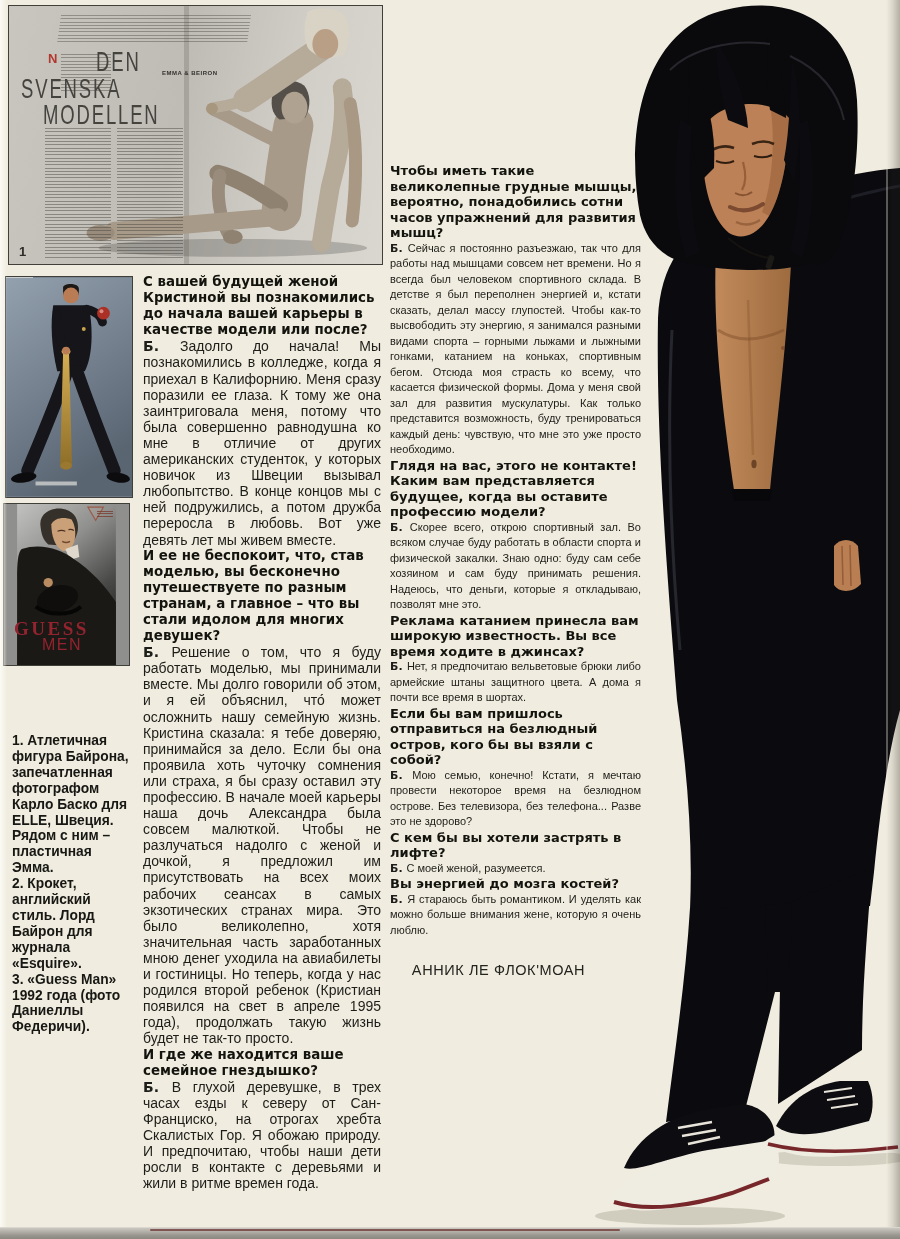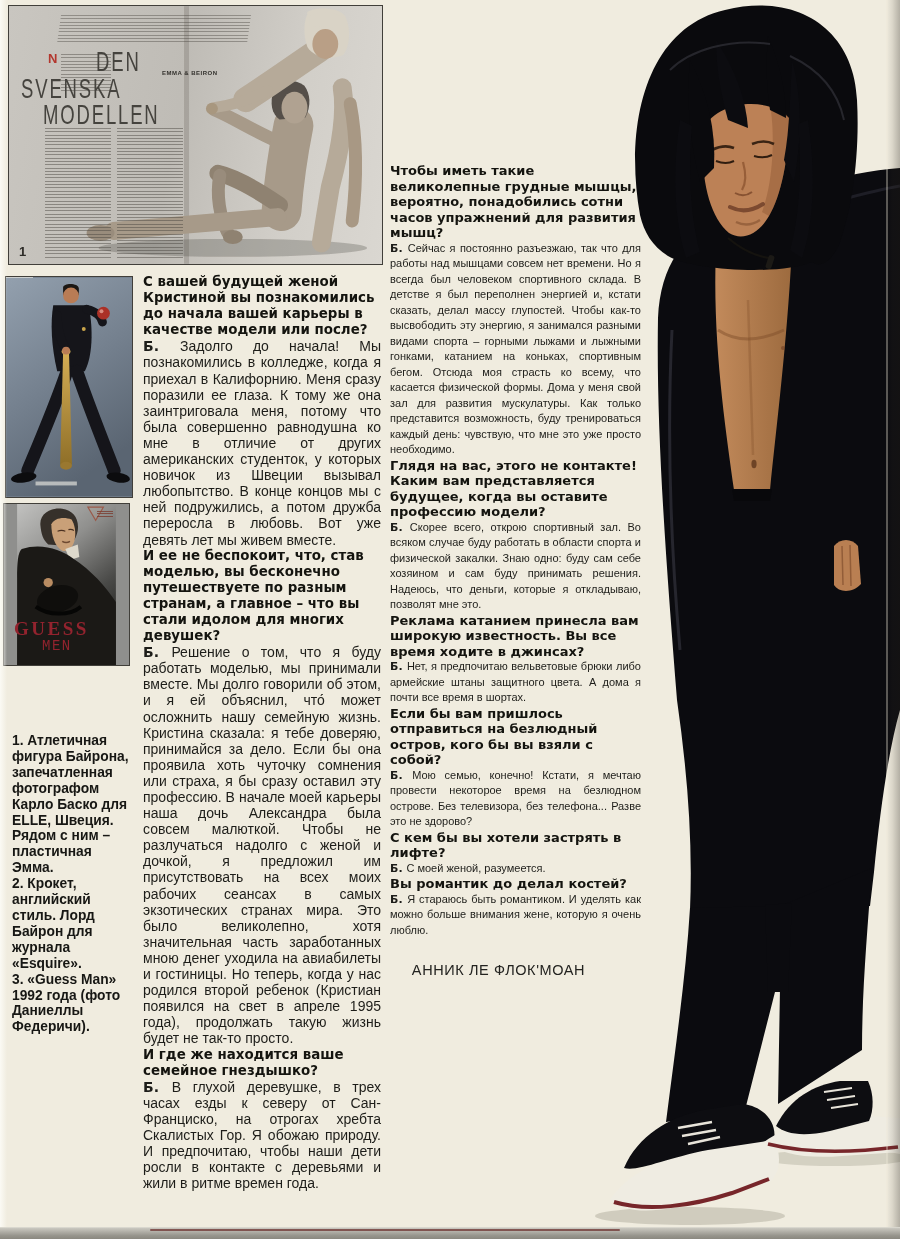--- a/index.html
+++ b/index.html
@@ -48,8 +48,8 @@
 
   .guess-word { position:absolute; left:10px; bottom:25px; font-family:"Liberation Serif",serif;
     font-size:19px; font-weight:700; letter-spacing:2.5px; color:#93232e; }
-  .guess-men  { position:absolute; left:38px; bottom:11px; font-family:Liberation Mono, monospace;
-    font-size:14px; letter-spacing:1.5px; color:#93232e; }
+  .guess-men  { position:absolute; left:38px; bottom:11px; font-family:Liberation Sans, sans-serif;
+    font-size:16px; letter-spacing:1.5px; color:#93232e; }
 
   
   .captions { position:absolute; left:12px; top:733px; width:119px; }

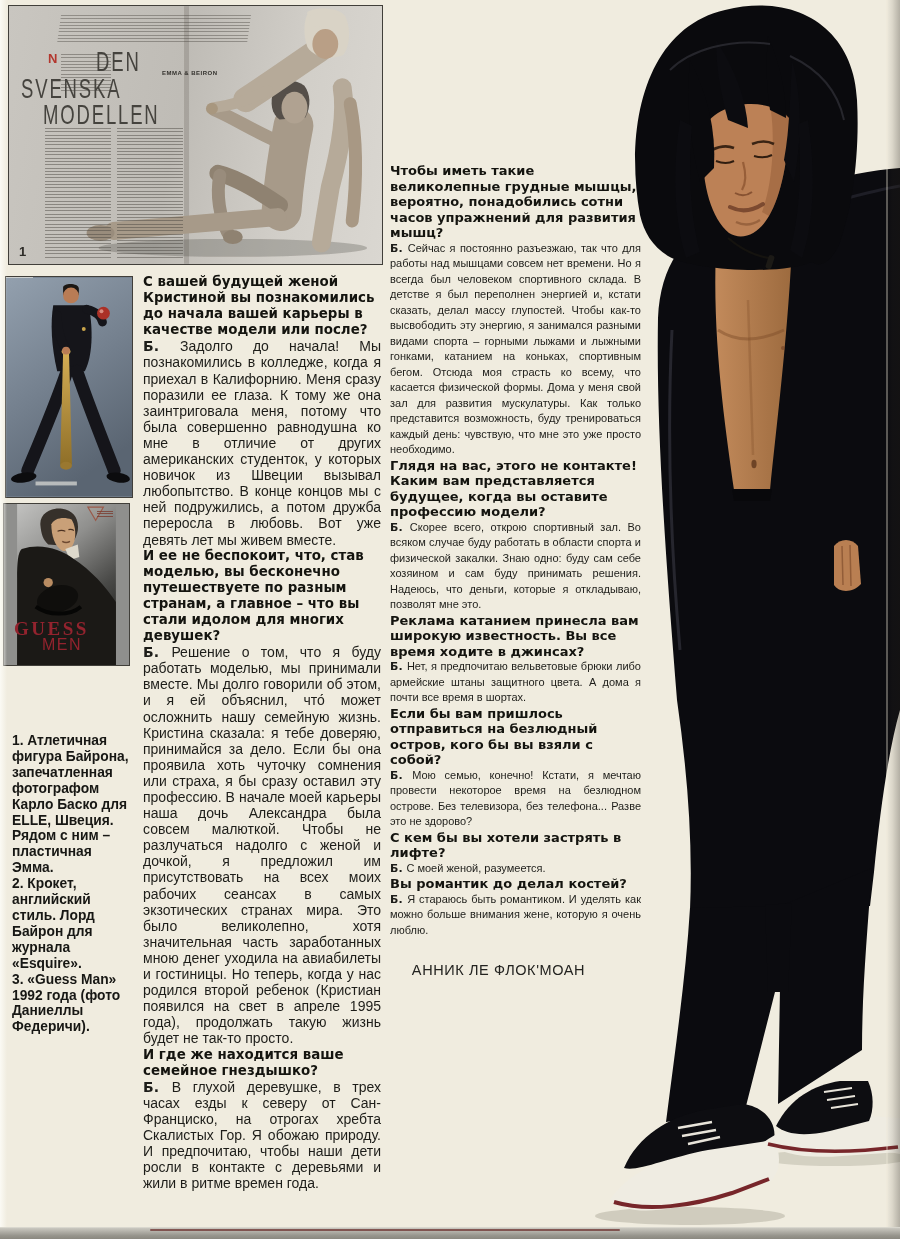--- a/index.html
+++ b/index.html
@@ -224,7 +224,7 @@
         <p class="a"><span class="pfx">Б.&nbsp;</span>Мою семью, конечно! Кстати, я мечтаю провести некоторое время на безлюдном острове. Без телевизора, без телефона... Разве это не здорово?</p>
         <p class="q">С кем бы вы хотели застрять в лифте?</p>
         <p class="a"><span class="pfx">Б.&nbsp;</span>С моей женой, разумеется.</p>
-        <p class="q">Вы романтик до делал костей?</p>
+        <p class="q">Вы энергией до мозга костей?</p>
         <p class="a"><span class="pfx">Б.&nbsp;</span>Я стараюсь быть романтиком. И уделять как можно больше внимания жене, которую я очень люблю.</p>
       </div>
     <div class="byline">АННИК ЛЕ ФЛОК'МОАН</div>

